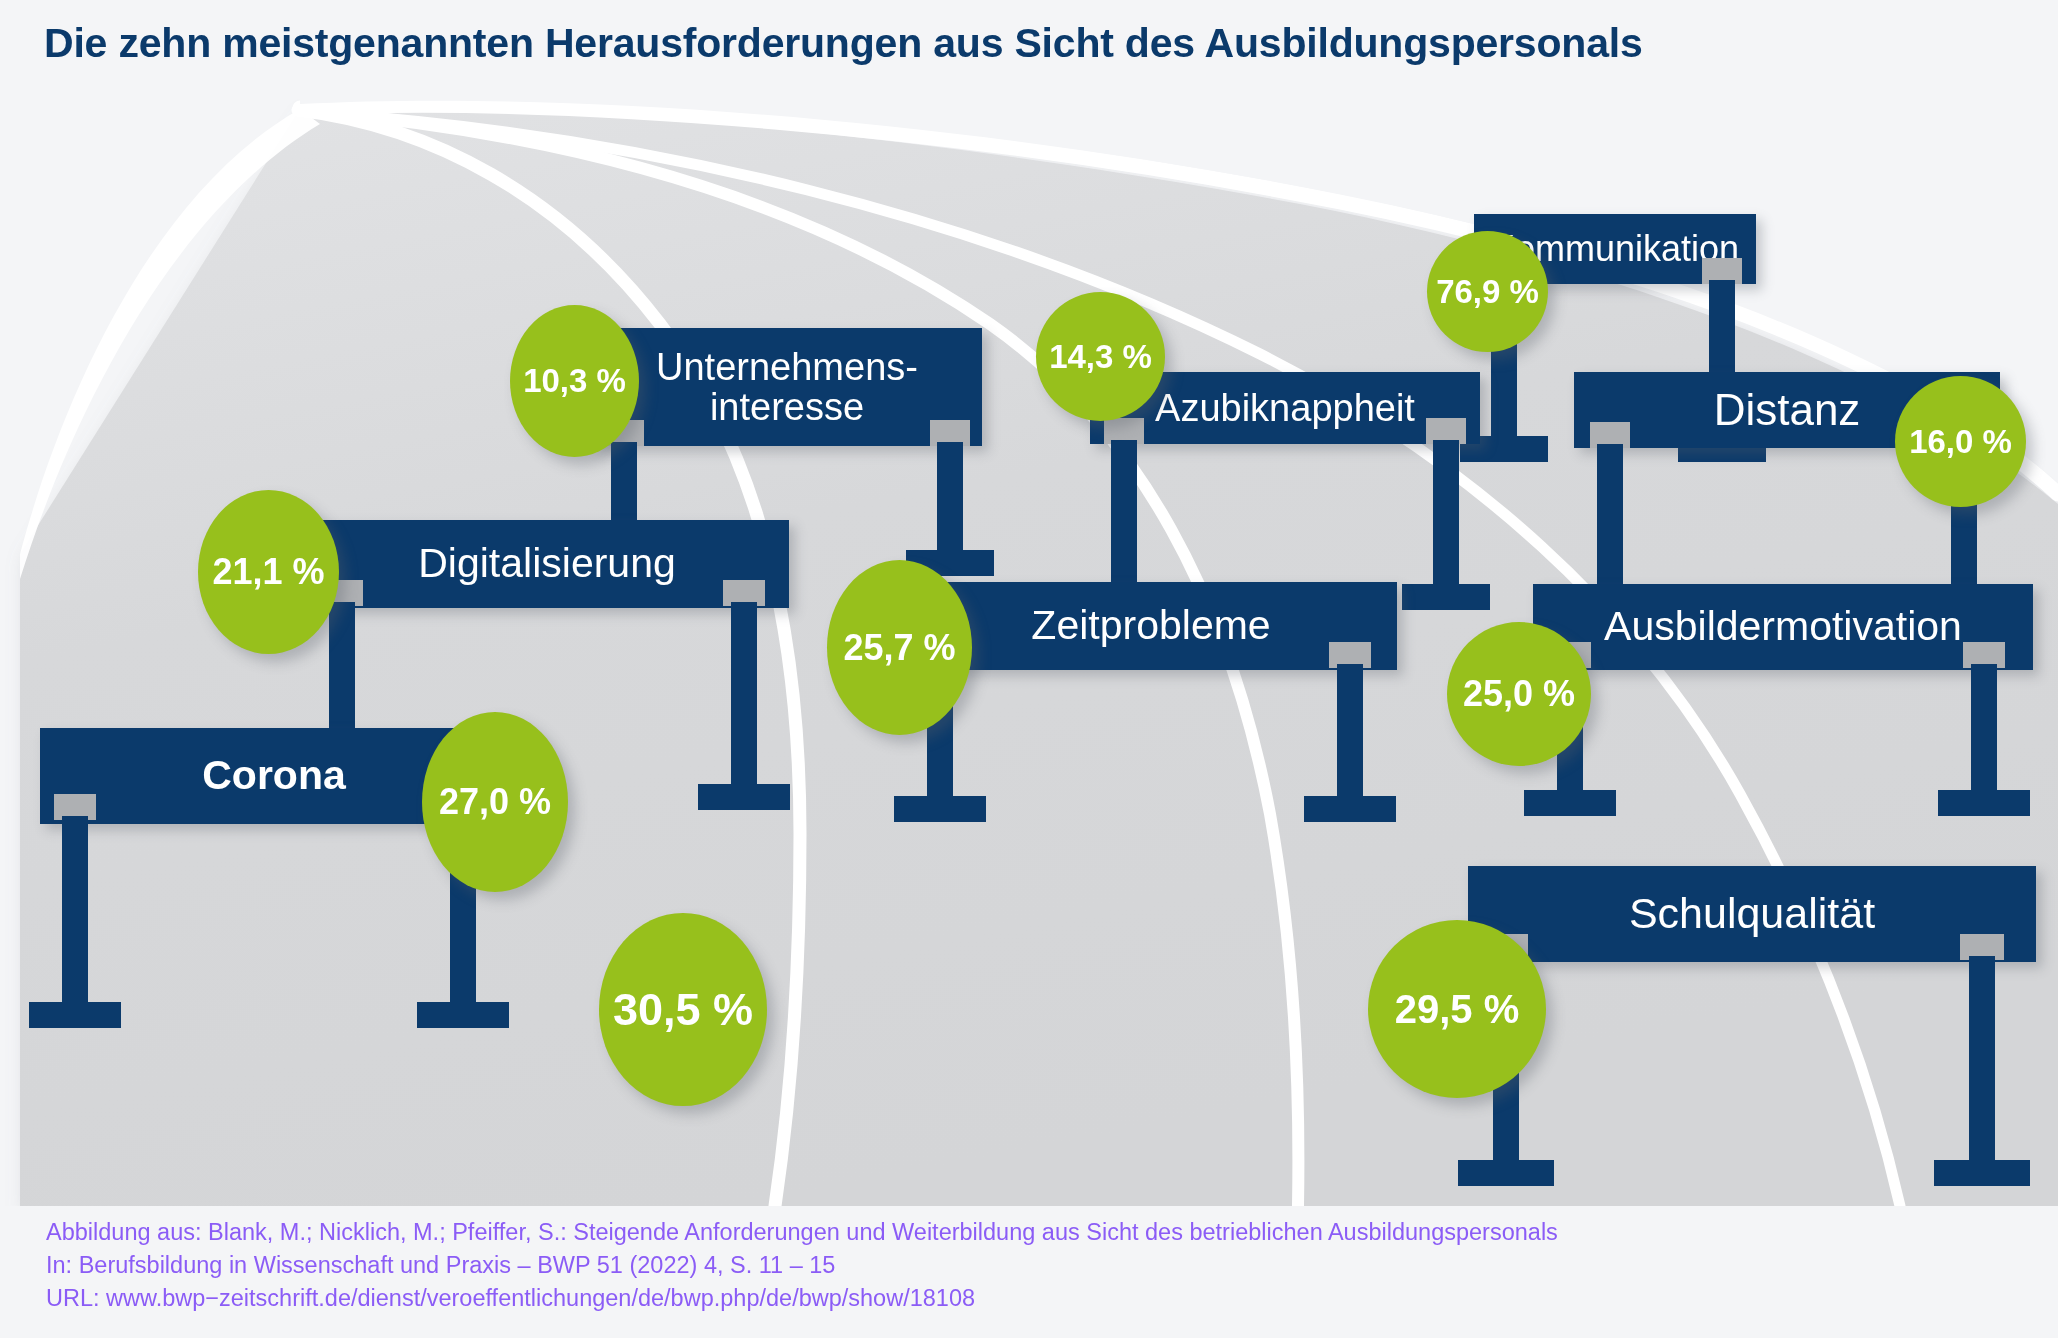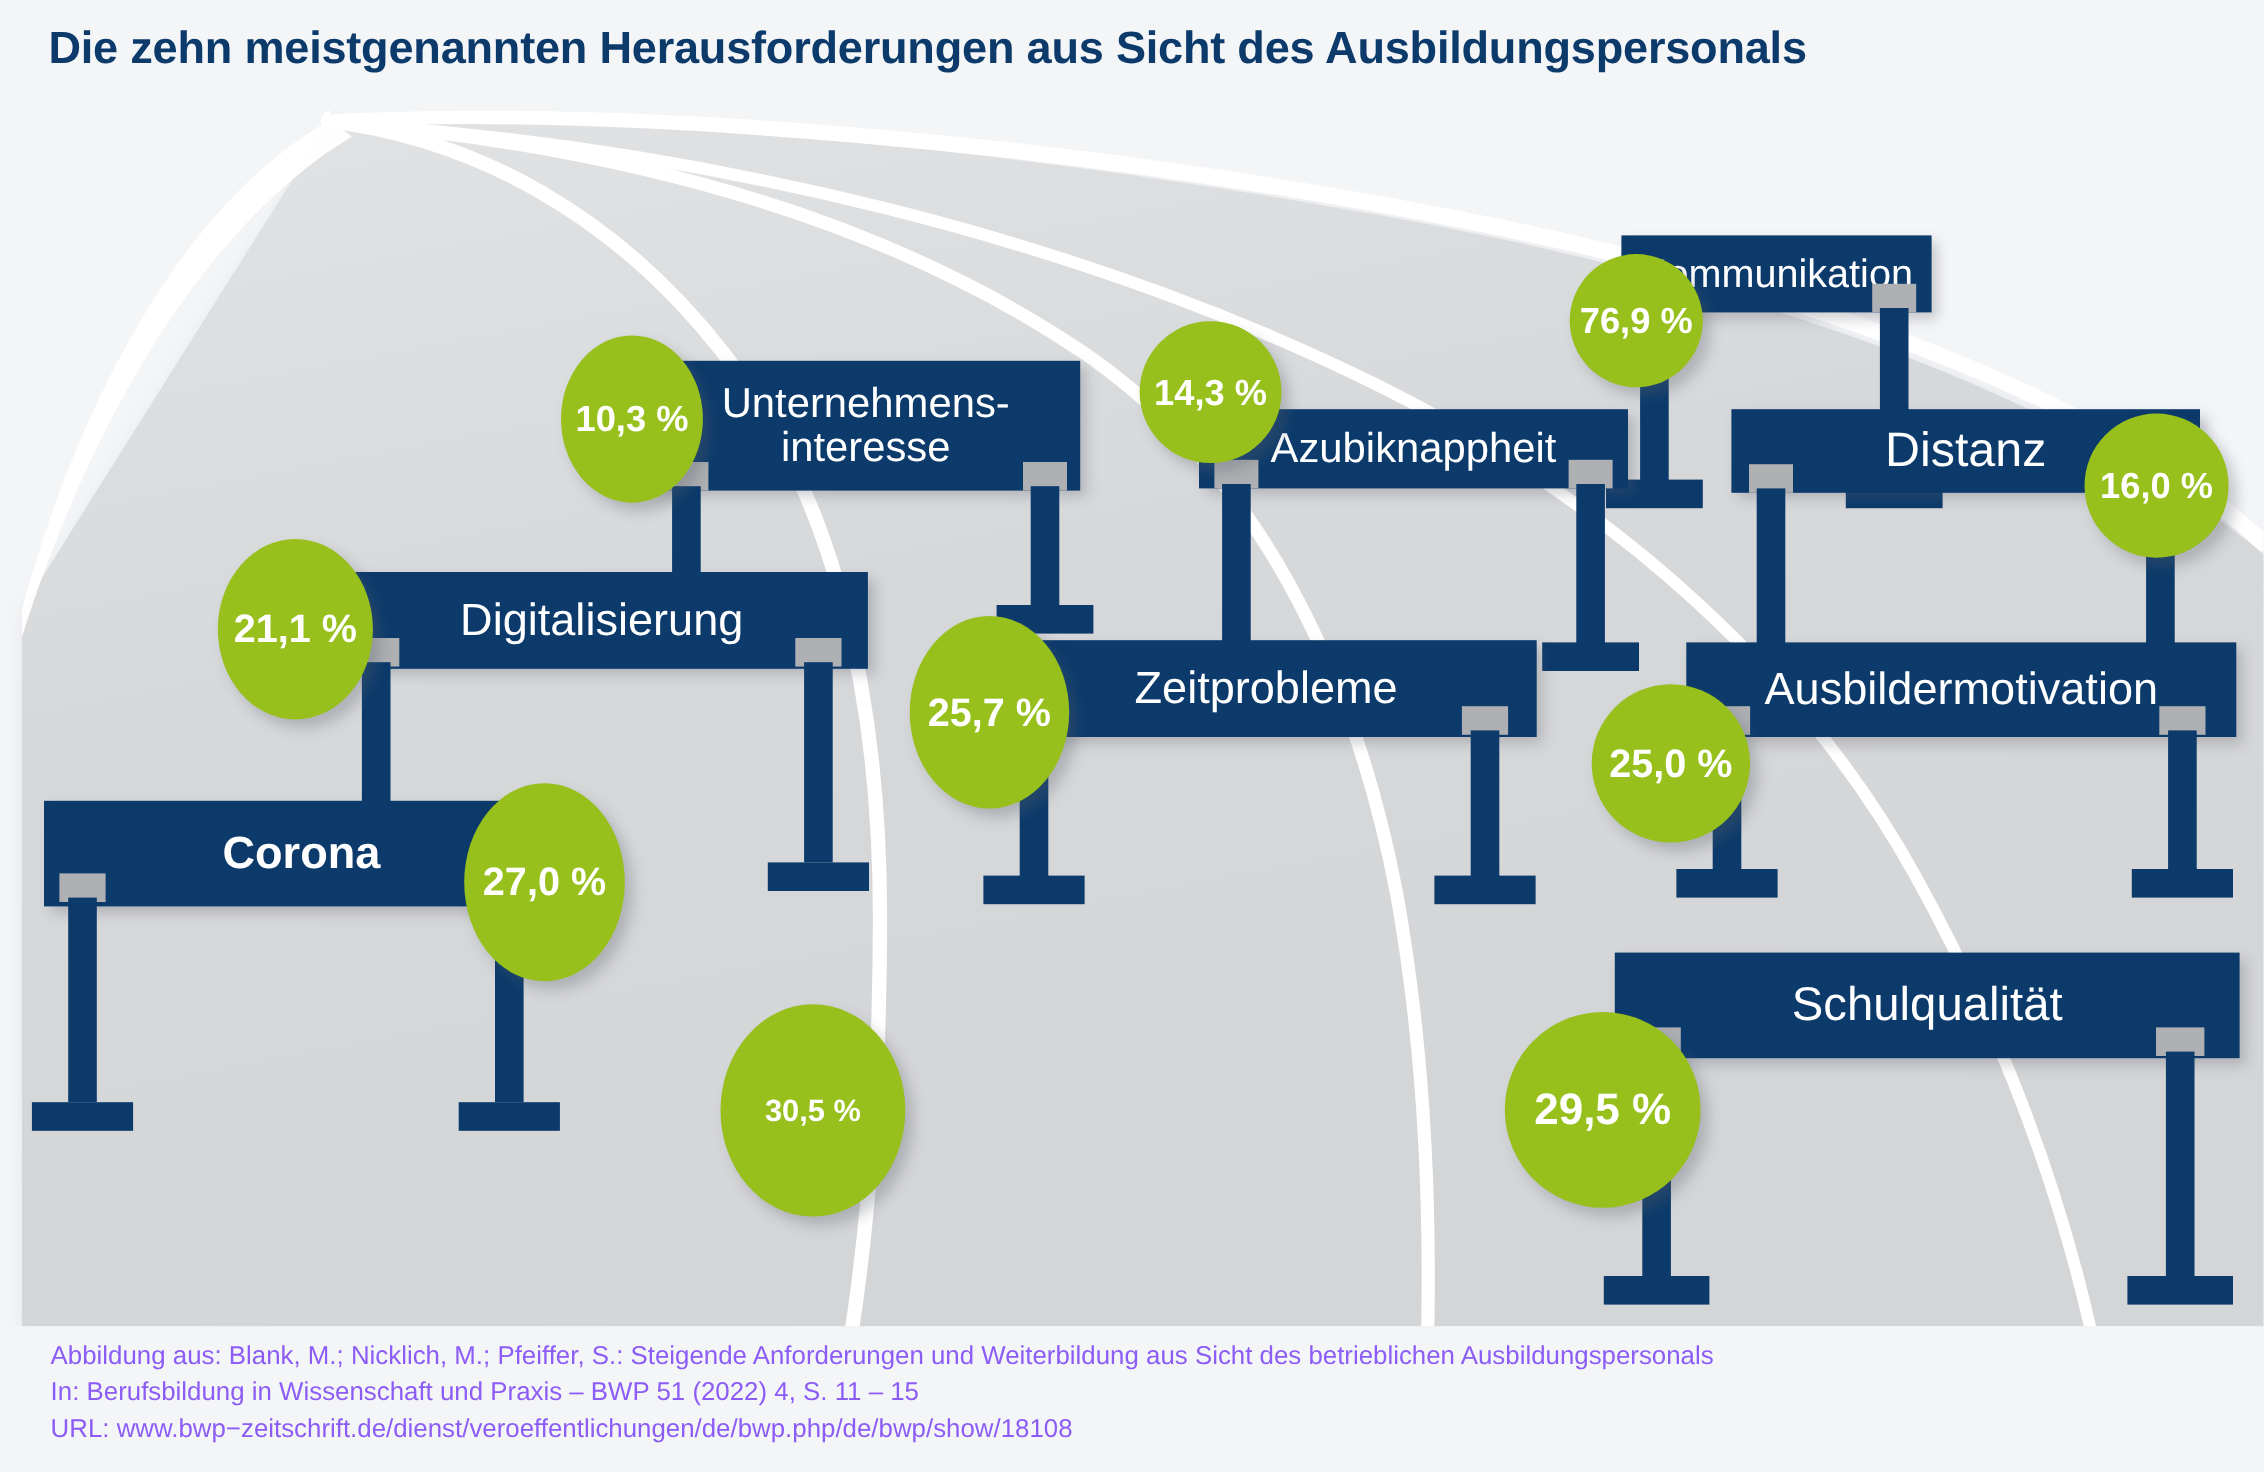--- a/index.html
+++ b/index.html
@@ -276,7 +276,7 @@
     <span>27,0 %</span>
   </div>
 
-  <div class="pct" style="left:655px;top:913px;width:168px;height:193px;font-size:28px;text-align:center;">
+  <div class="pct" style="left:599px;top:913px;width:168px;height:193px;font-size:45px;text-align:center;">
     <span>30,5 %</span>
   </div>
 

